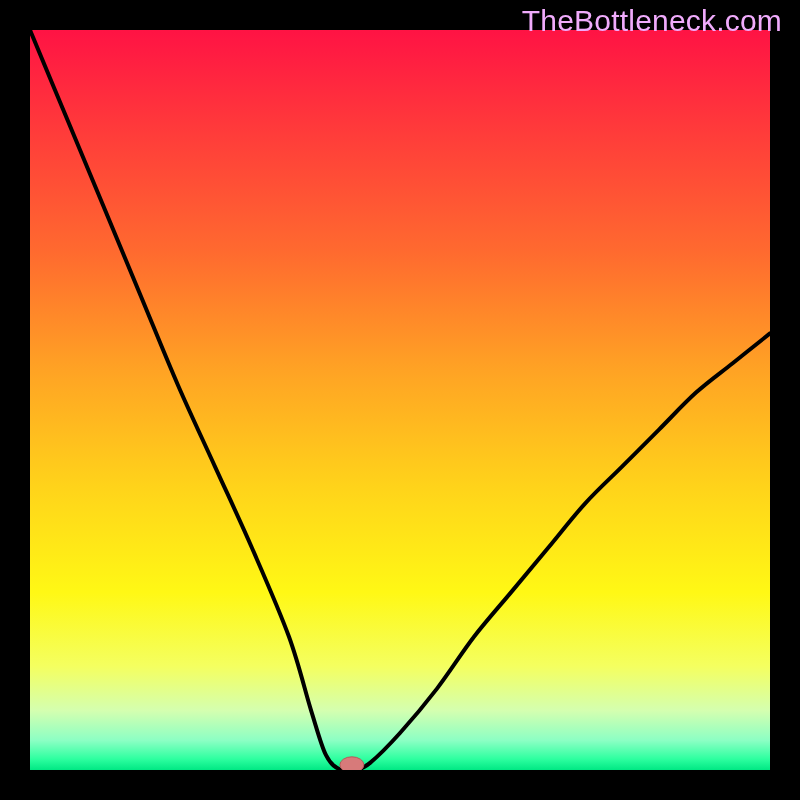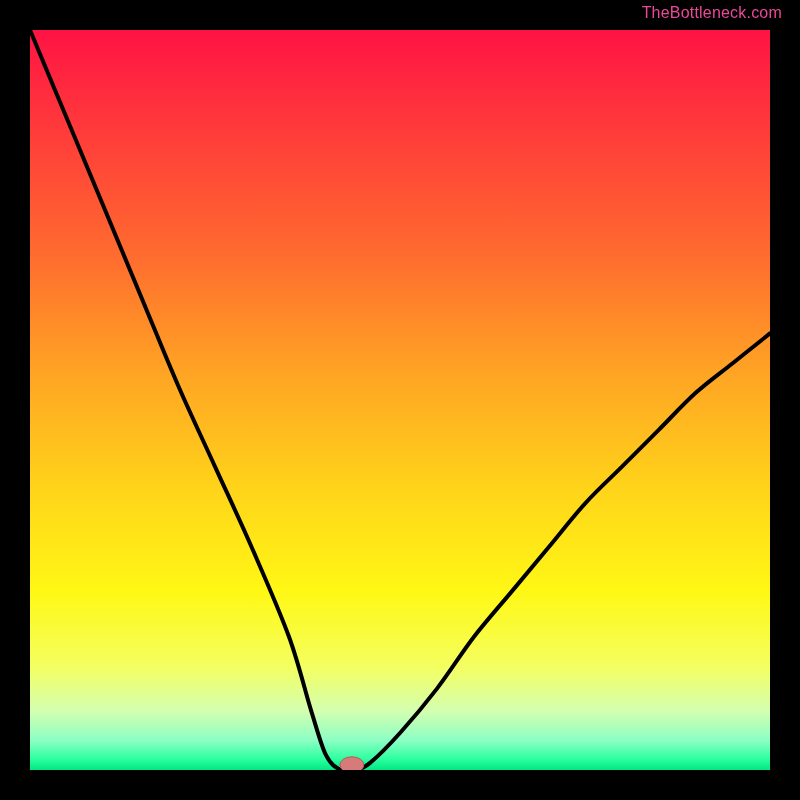--- a/index.html
+++ b/index.html
@@ -21,8 +21,8 @@
     position: absolute;
     top: 4px;
     right: 18px;
-    color: #ec4899;
-    font-size: 16px;
+    color: #f0abfc;
+    font-size: 30px;
     font-weight: 400;
     letter-spacing: 0.2px;
     z-index: 10;

